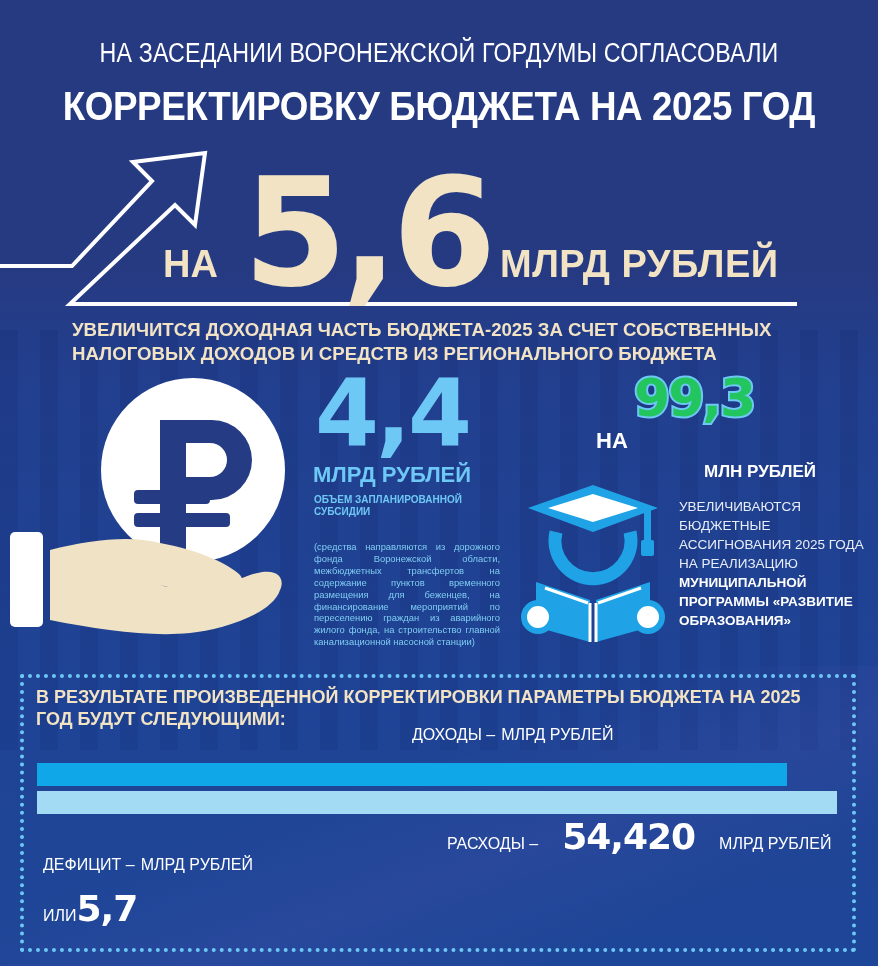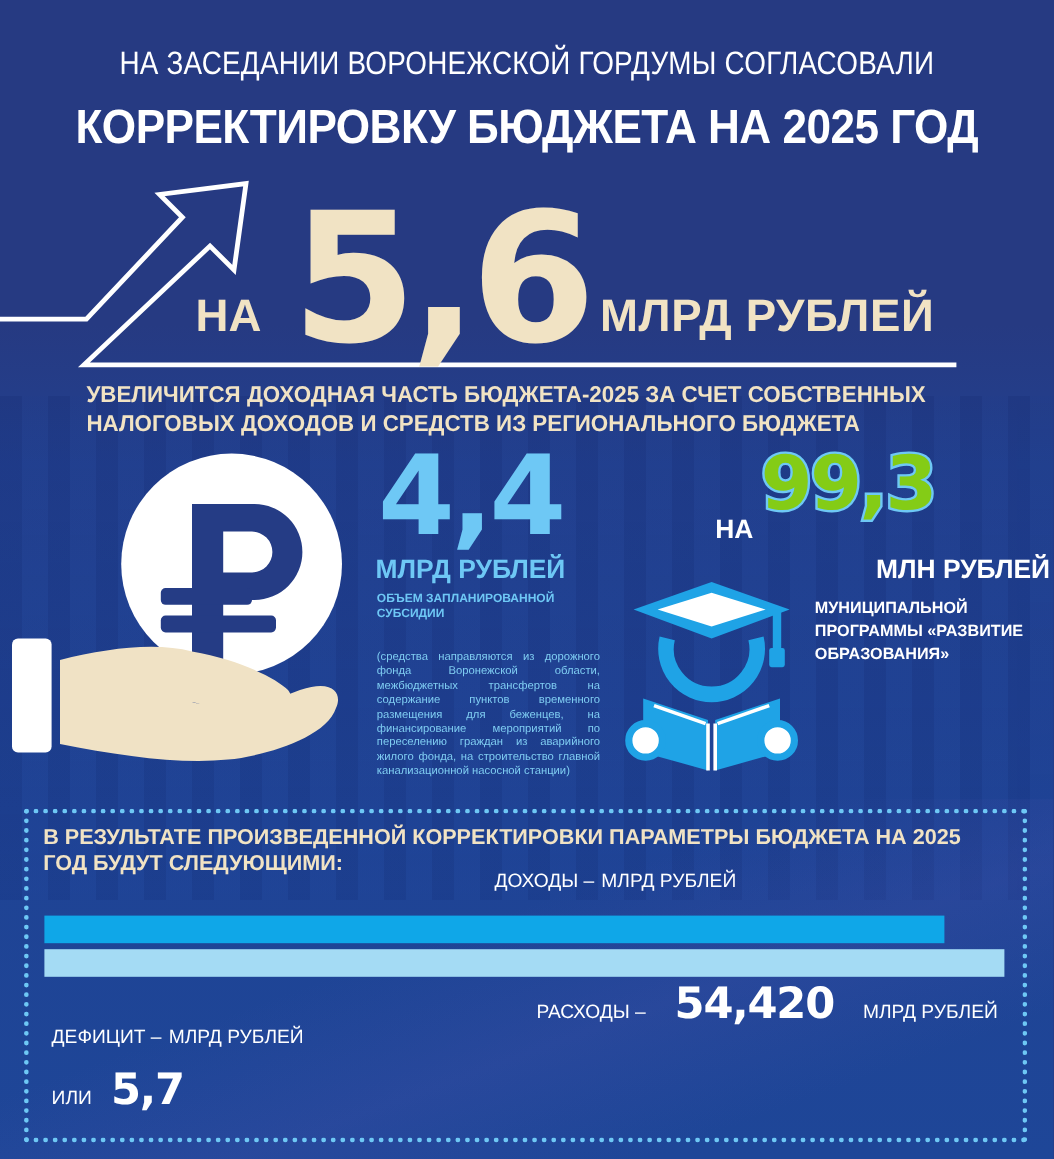--- a/index.html
+++ b/index.html
@@ -57,7 +57,7 @@
 
     .edu-na { left: 596px; top: 428px; font-size: 22px; font-weight: 700; color: #fff; }
     .edu-num {
-      left: 634px; top: 372px; font-size: 62px; font-weight: 900; color: #84cc16; line-height: 1; letter-spacing: -2px;
+      left: 634px; top: 372px; font-size: 52px; font-weight: 900; color: #22c55e; line-height: 1; letter-spacing: -2px;
       font-family: "DejaVu Sans", sans-serif;
       -webkit-text-stroke: 4px #6ec8f5; paint-order: stroke fill;
       text-shadow: 0 0 0 #6ec8f5;

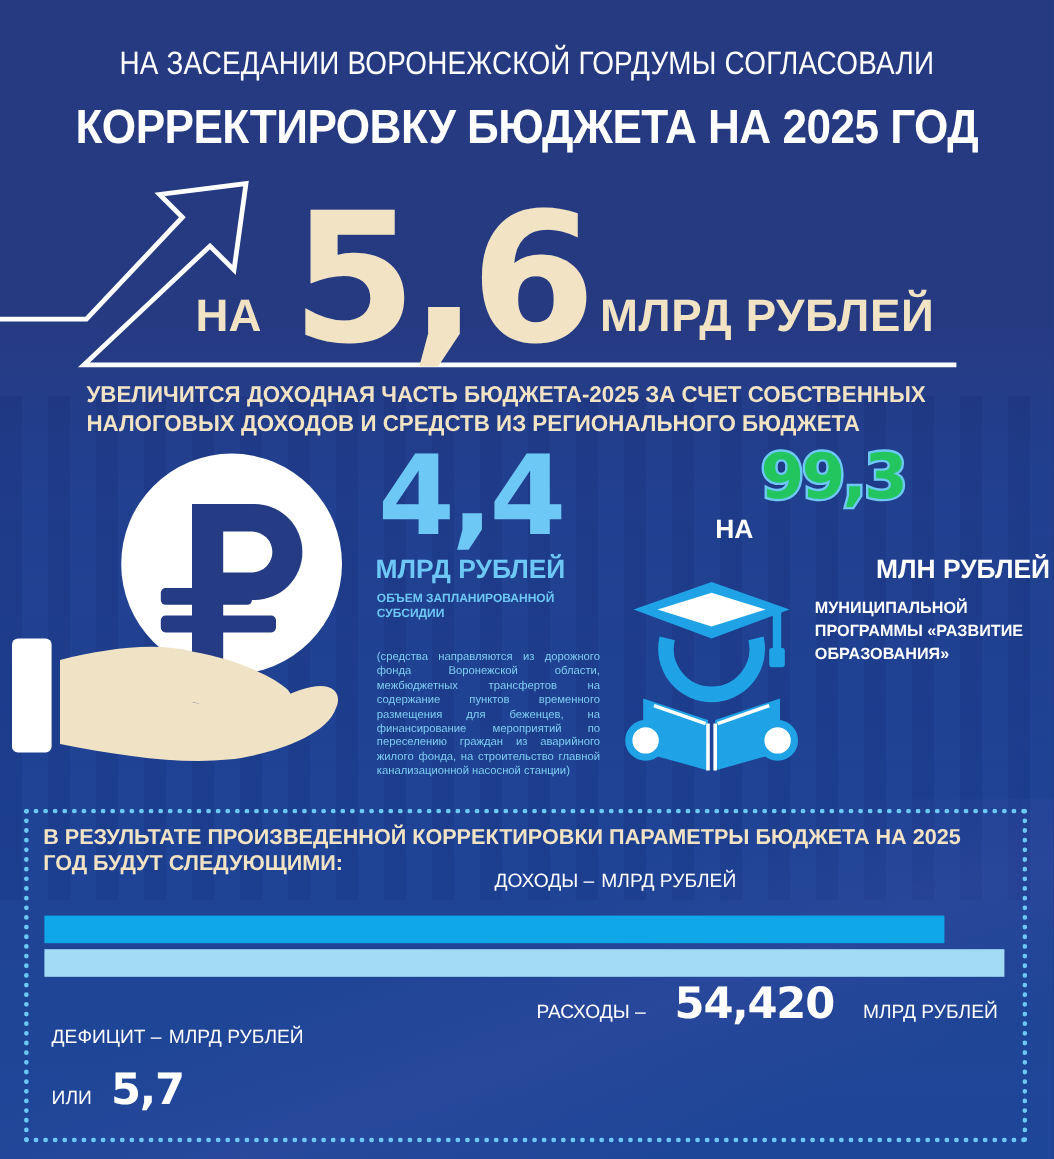--- a/index.html
+++ b/index.html
@@ -62,7 +62,7 @@
       -webkit-text-stroke: 4px #6ec8f5; paint-order: stroke fill;
       text-shadow: 0 0 0 #6ec8f5;
     }
-    .edu-unit { left: 704px; top: 462px; font-size: 22px; font-weight: 700; color: #fff; margin-left: 26px; }
+    .edu-unit { left: 704px; top: 462px; font-size: 17px; font-weight: 700; color: #fff; }
     .edu-icon { left: 520px; top: 482px; }
     .edu-desc { left: 679px; top: 497px; width: 195px; font-size: 13.5px; line-height: 19px; color: #e8eef8; }
     .edu-desc .bold { font-weight: 900; color: #fff; display: block; }

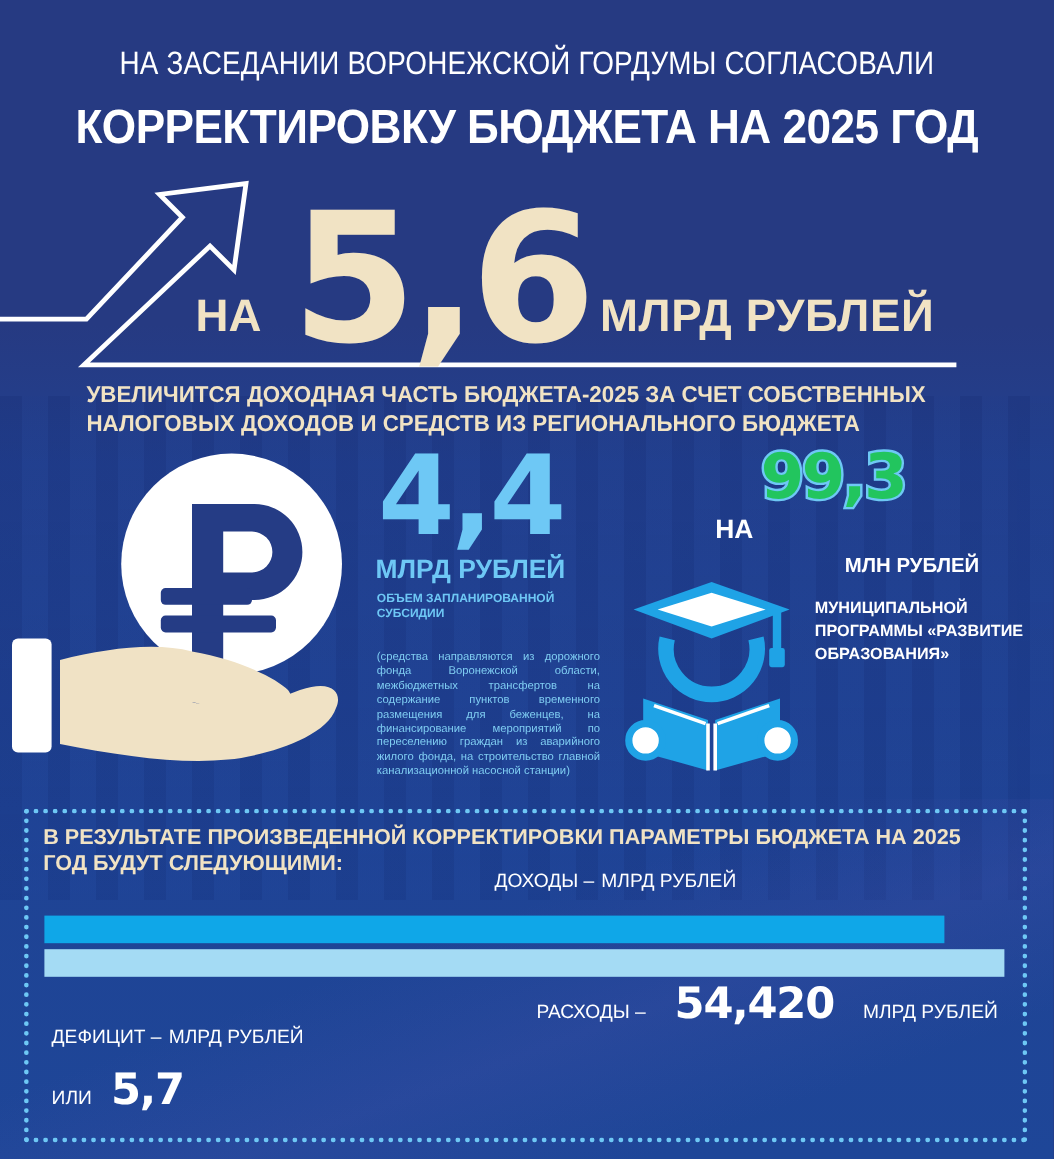--- a/index.html
+++ b/index.html
@@ -146,6 +146,7 @@
 </svg>
 
 <div class="abs edu-desc">
+  <span>УВЕЛИЧИВАЮТСЯ БЮДЖЕТНЫЕ АССИГНОВАНИЯ 2025 ГОДА НА РЕАЛИЗАЦИЮ</span>
   <span class="bold">МУНИЦИПАЛЬНОЙ ПРОГРАММЫ «РАЗВИТИЕ ОБРАЗОВАНИЯ»</span>
 </div>
 

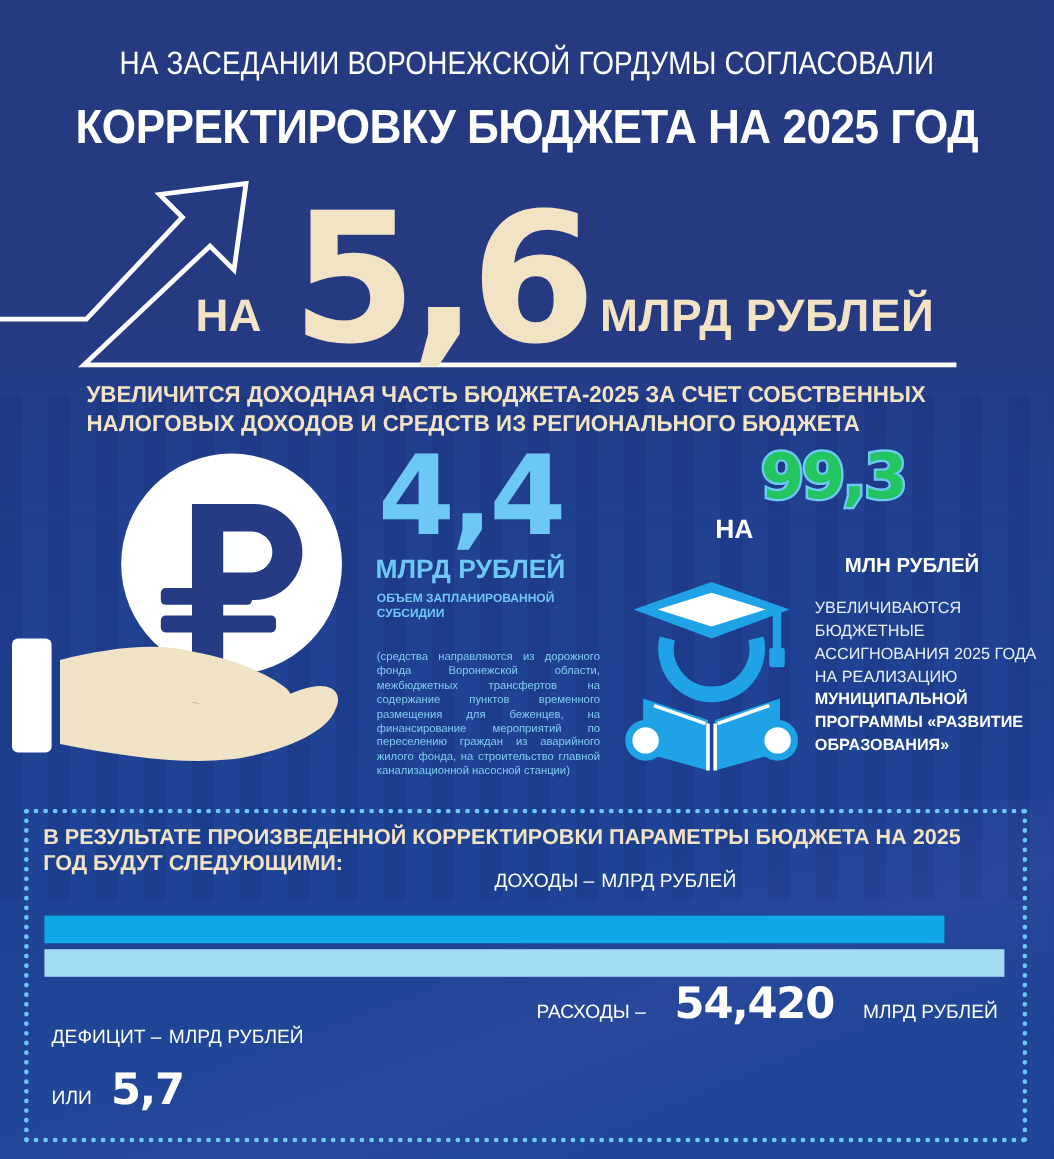--- a/index.html
+++ b/index.html
@@ -83,7 +83,7 @@
 
     .deficit-line { left: 43px; top: 856px; display: flex; align-items: baseline; gap: 6px; }
     .deficit-num { font-size: 36px; font-weight: 900; color: #6ec8f5; letter-spacing: -1px; font-family: "DejaVu Sans", sans-serif; }
-    .pct-line { left: 43px; top: 888px; display: flex; align-items: baseline; gap: 16px; justify-content: flex-end; }
+    .pct-line { left: 43px; top: 888px; display: flex; align-items: baseline; gap: 0; justify-content: flex-end; }
     .pct-num { font-size: 36px; font-weight: 900; color: #fff; letter-spacing: -1px; font-family: "DejaVu Sans", sans-serif; }
   </style>
 </head>

